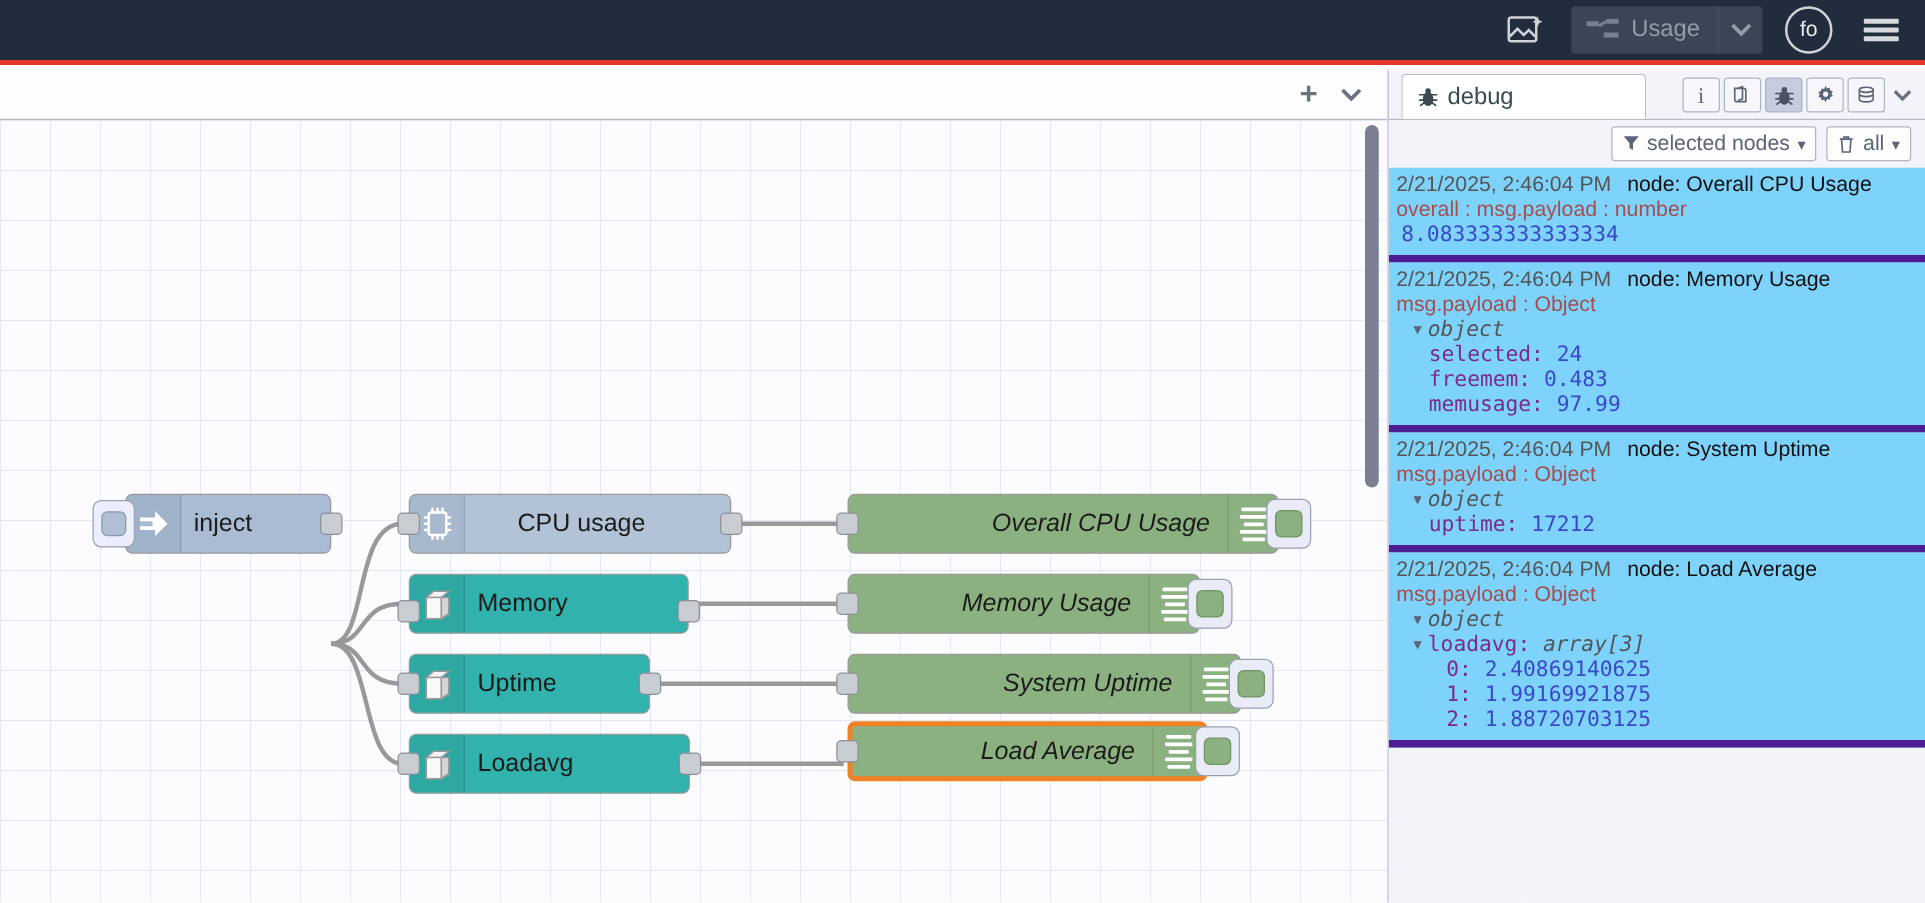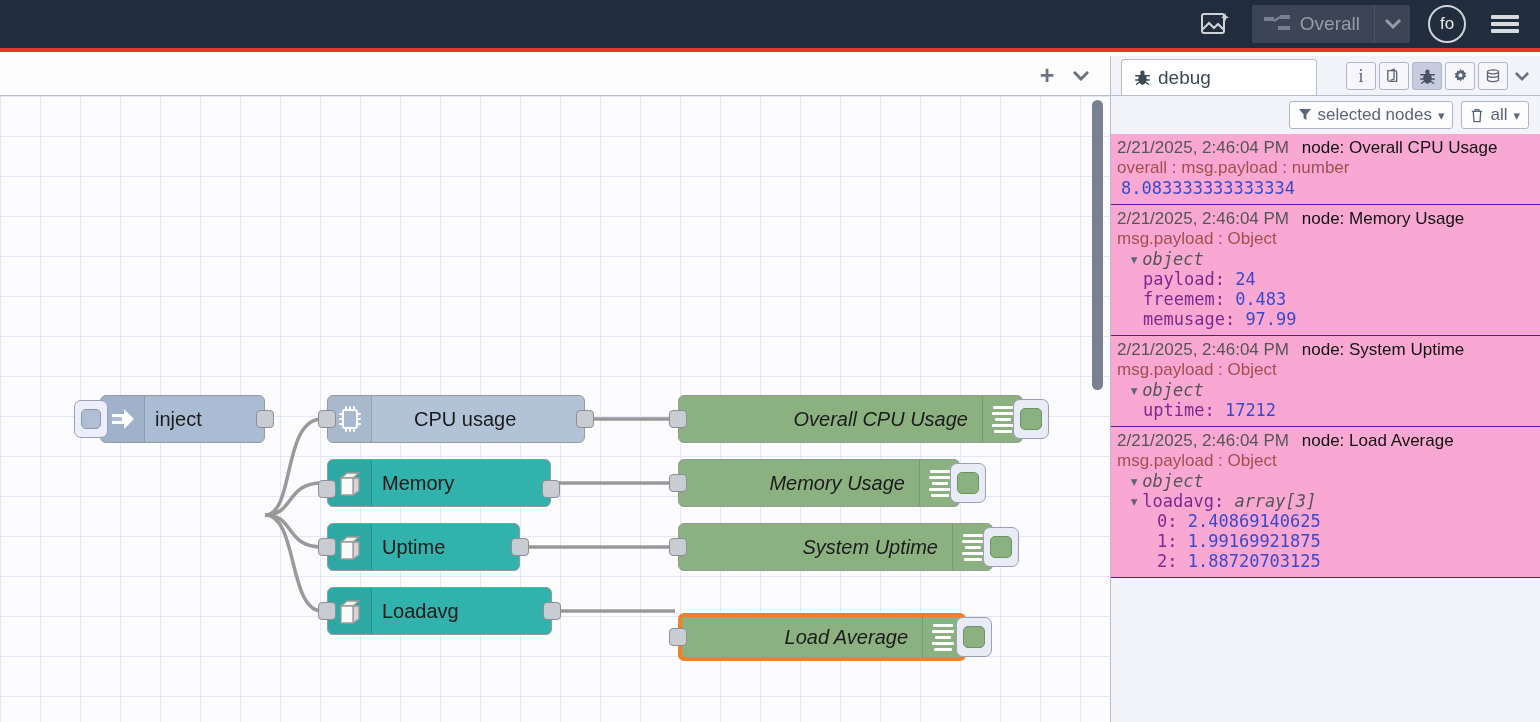--- a/index.html
+++ b/index.html
@@ -218,7 +218,7 @@
         <rect x="16" y="0" width="10" height="4" fill="#7c8594"></rect>
         <rect x="14" y="11" width="12" height="4" fill="#7c8594"></rect>
       </svg>
-      <span>Overall</span>
+      <span>Usage</span>
     </div>
     <div id="deploy-caret">
       <svg width="16" height="10" viewBox="0 0 16 10">

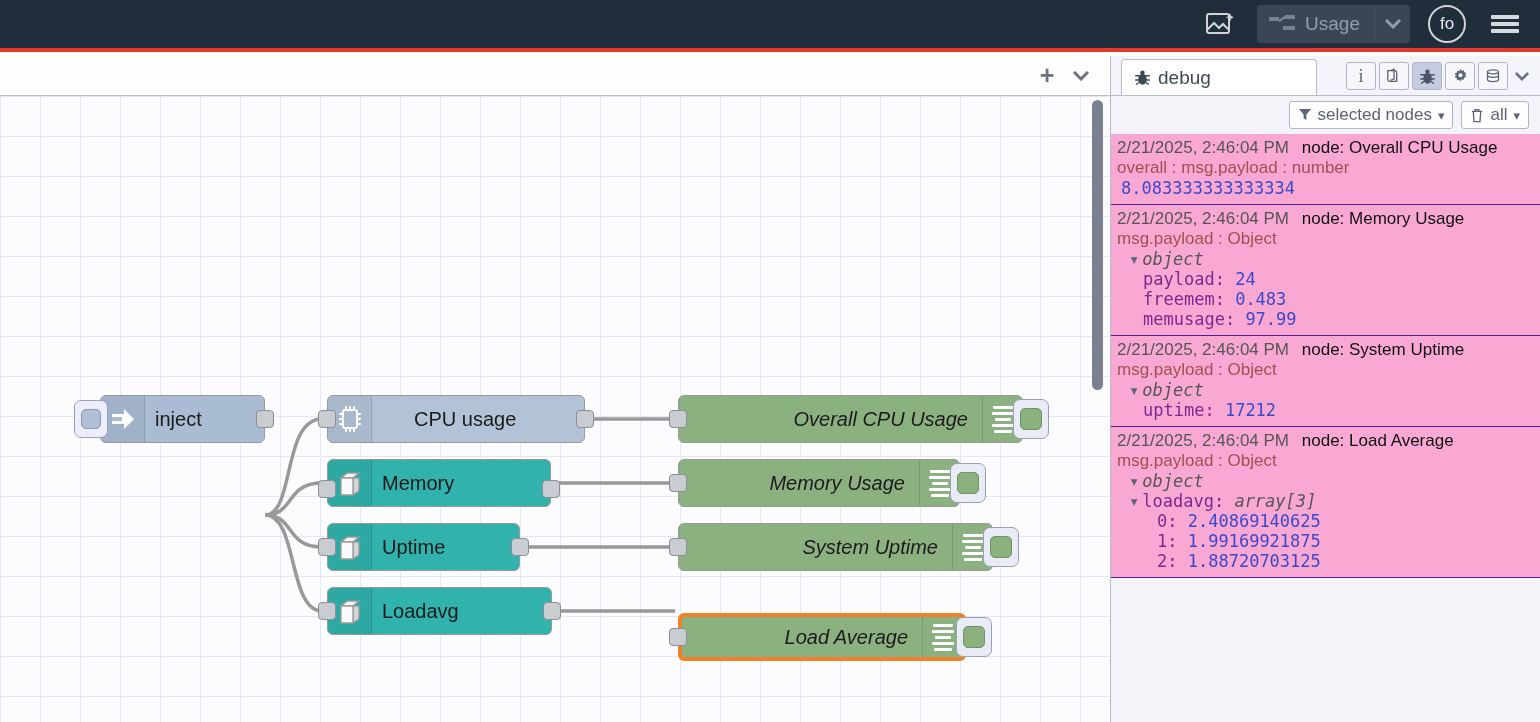--- a/index.html
+++ b/index.html
@@ -178,7 +178,7 @@
     overflow: hidden; background: #f3f3fa;
   }
   .msg {
-    background: #f9a8d4; border-bottom: 1px solid #4c1d95;
+    background: #7dd3fc; border-bottom: 6px solid #4c1d95;
     padding: 4px 6px 6px 6px;
   }
   .msg-head { font-size: 17px; color: #555; white-space: nowrap; }

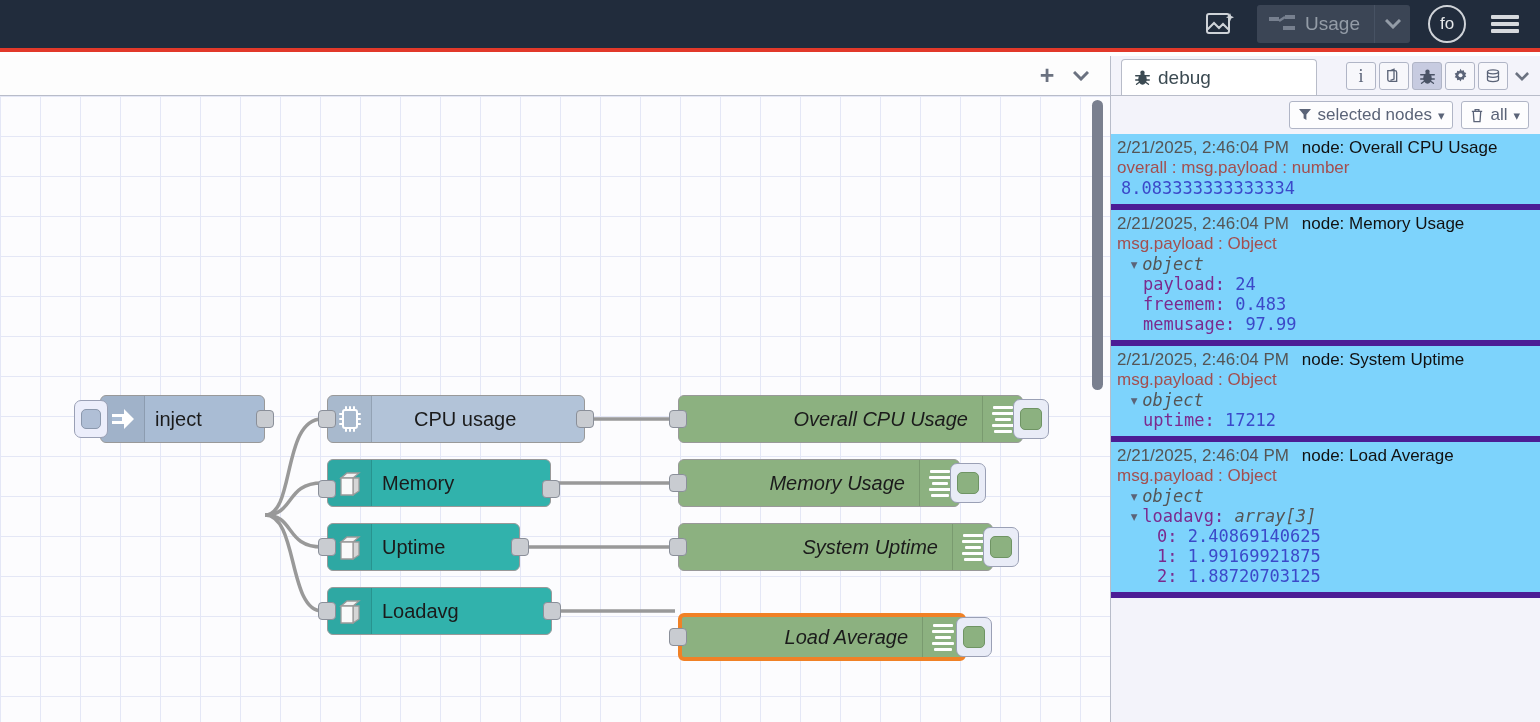--- a/index.html
+++ b/index.html
@@ -501,7 +501,7 @@
         <span class="tw">▾</span><span class="objlbl">object</span>
       </div>
       <div class="obj-row ind2">
-        <span class="key">payload</span><span class="key">: </span><span class="num">24</span>
+        <span class="key">selected</span><span class="key">: </span><span class="num">24</span>
       </div>
       <div class="obj-row ind2">
         <span class="key">freemem</span><span class="key">: </span><span class="num">0.483</span>

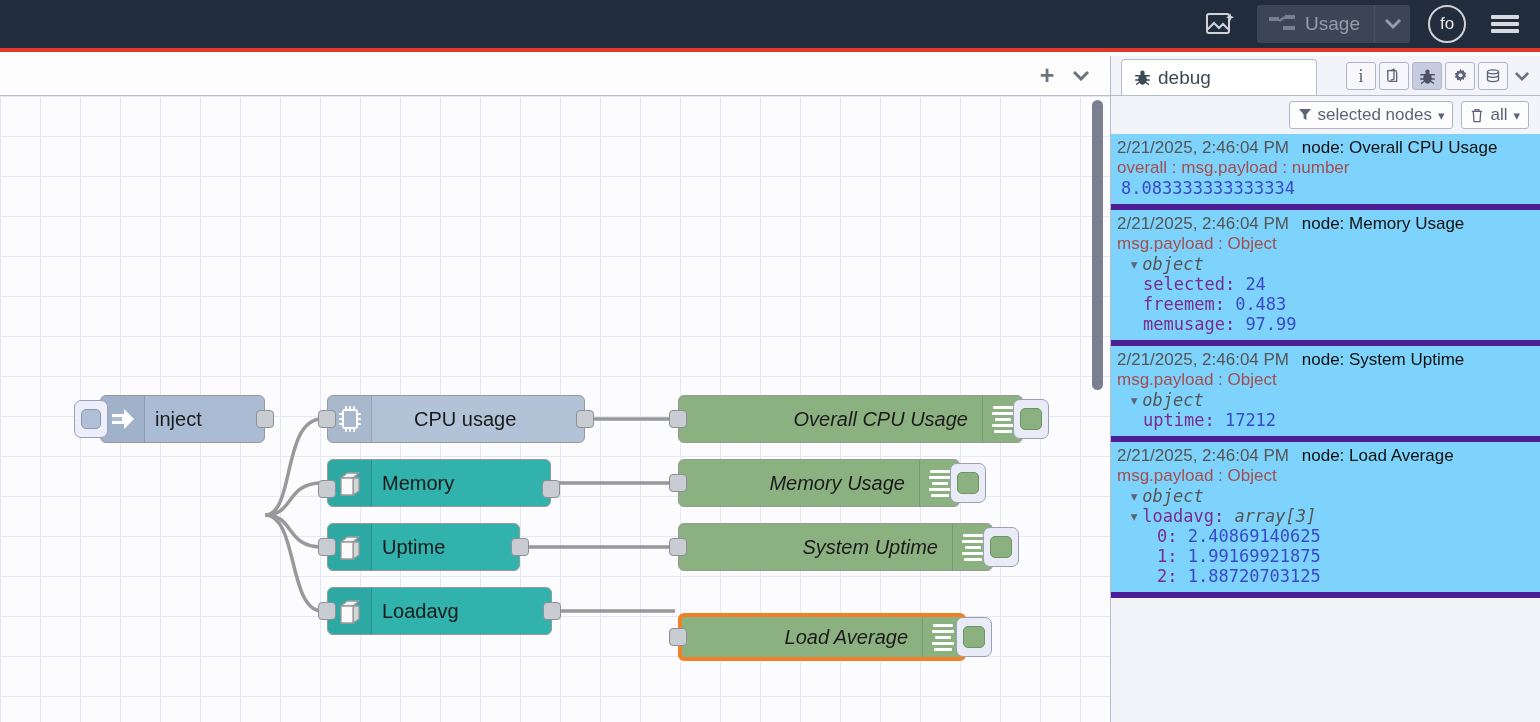--- a/index.html
+++ b/index.html
@@ -392,7 +392,7 @@
         </div>
     </div>
 
-    <div class="node" style="left:678px; top:517px; width:288px; height:48px;">
+    <div class="node" style="left:678px; top:481px; width:288px; height:48px;">
       <div class="node-body c-green selected" style="width:288px; height:48px;">
         <div class="node-label italic">Load Average</div>
         <div class="dbg-lines">

